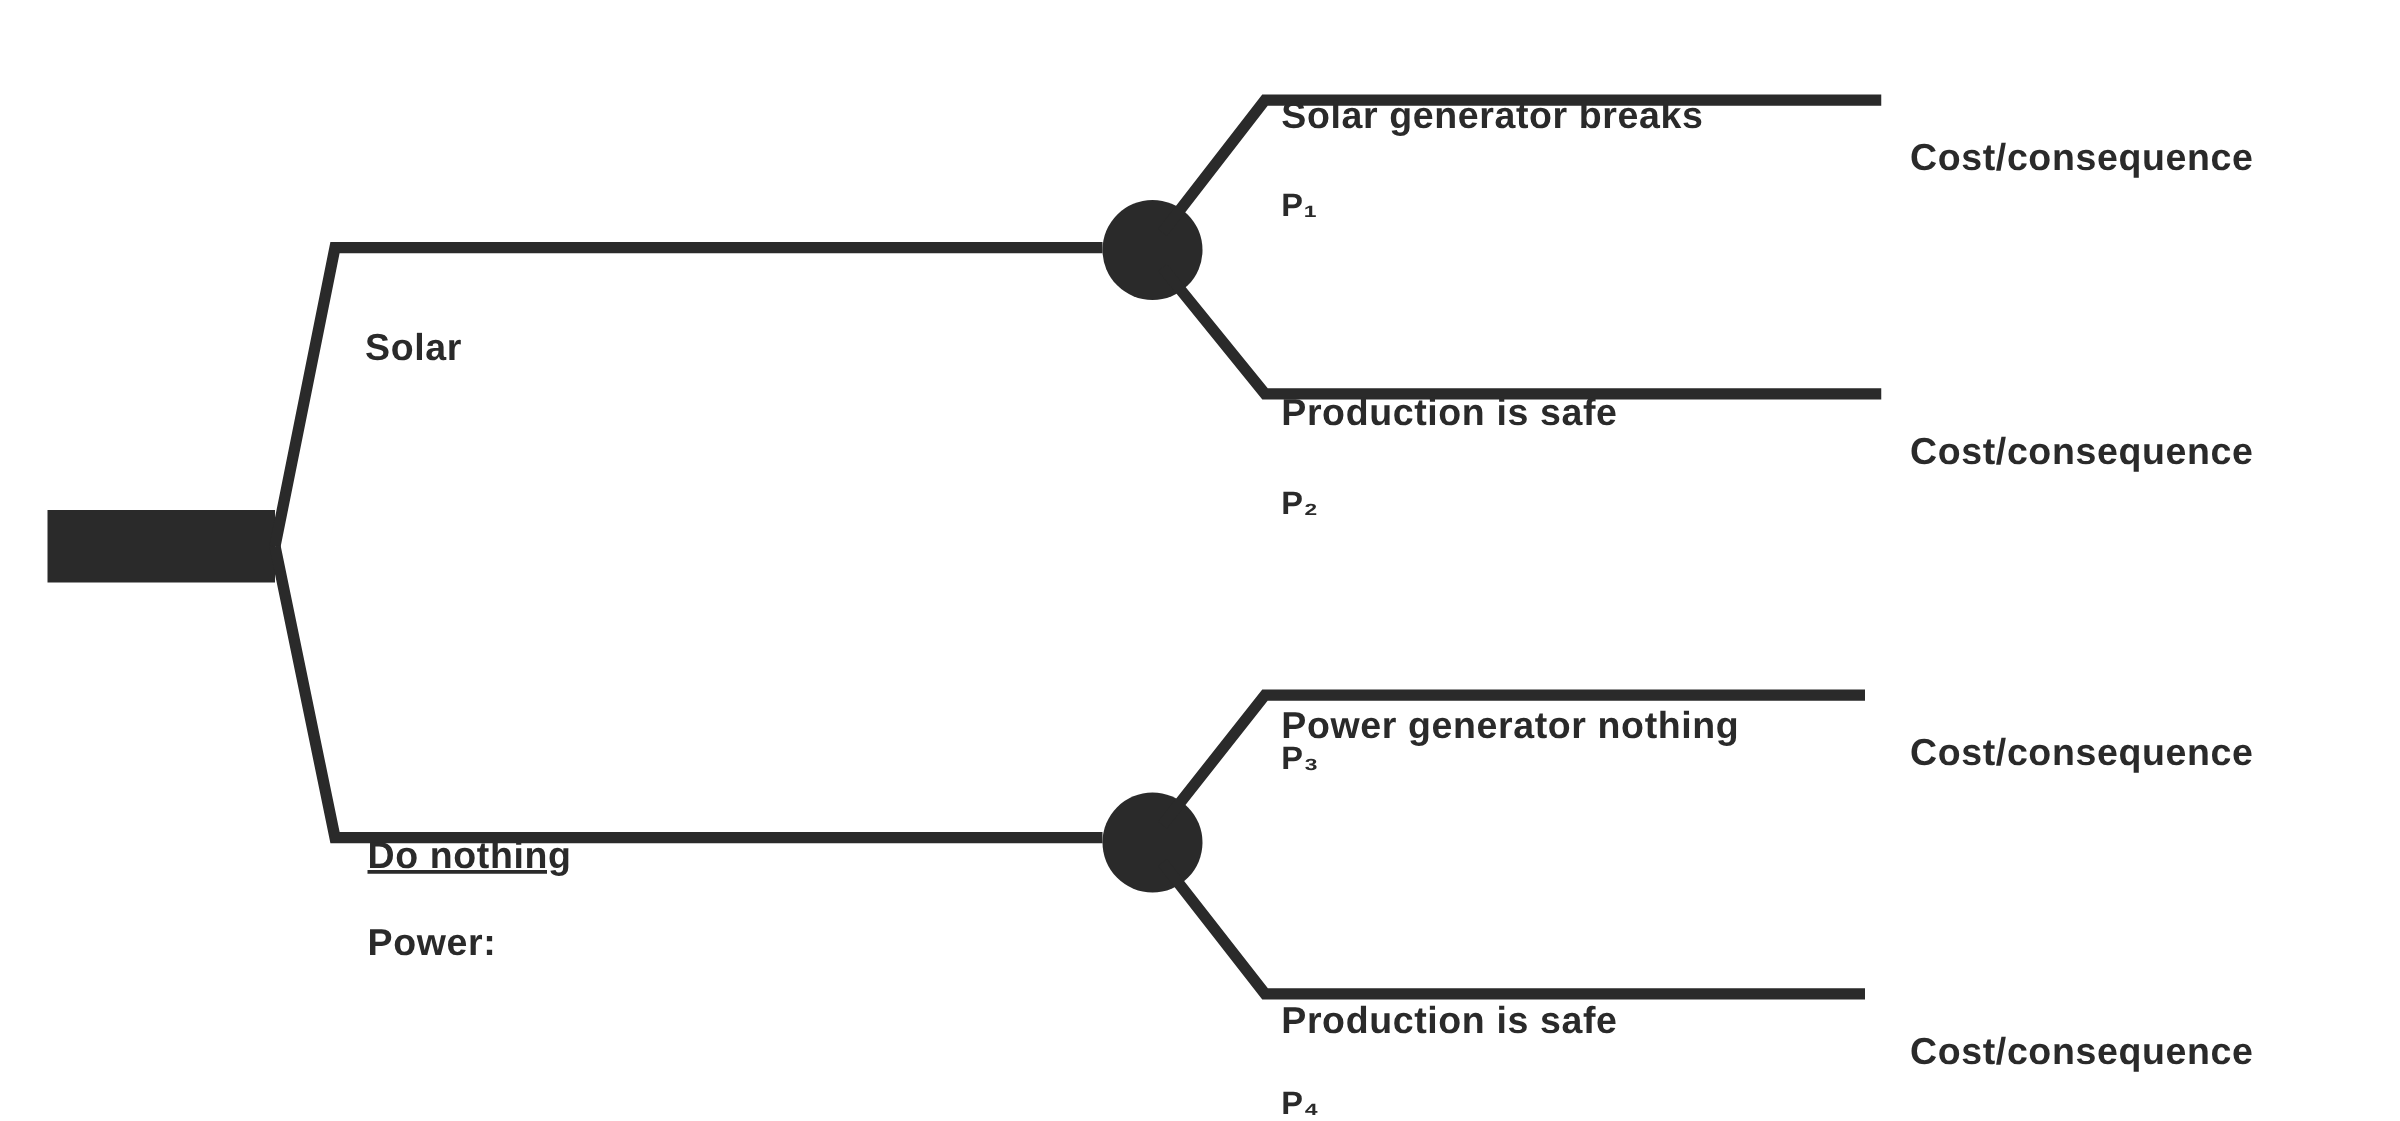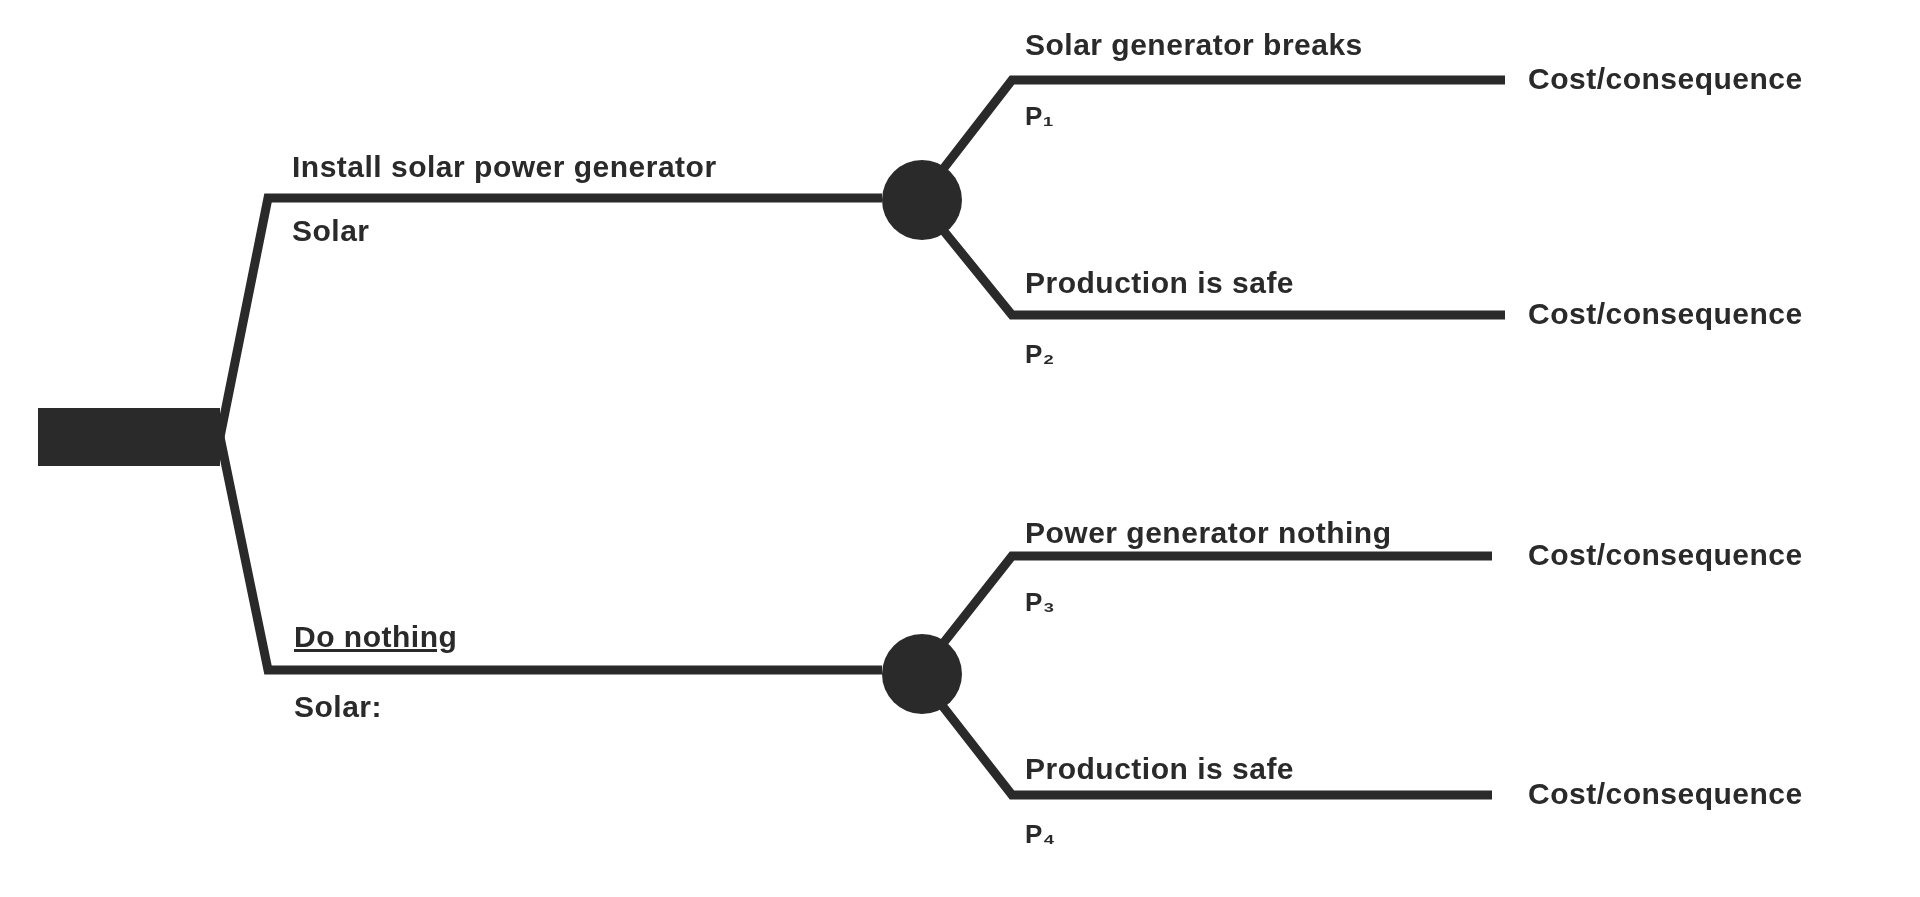--- a/index.html
+++ b/index.html
@@ -28,6 +28,7 @@
     line-height: 1.1;
     white-space: nowrap;
     letter-spacing: 0.5px;
+    margin-top: 48px;
   }
   .prob {
     font-size: 26px;

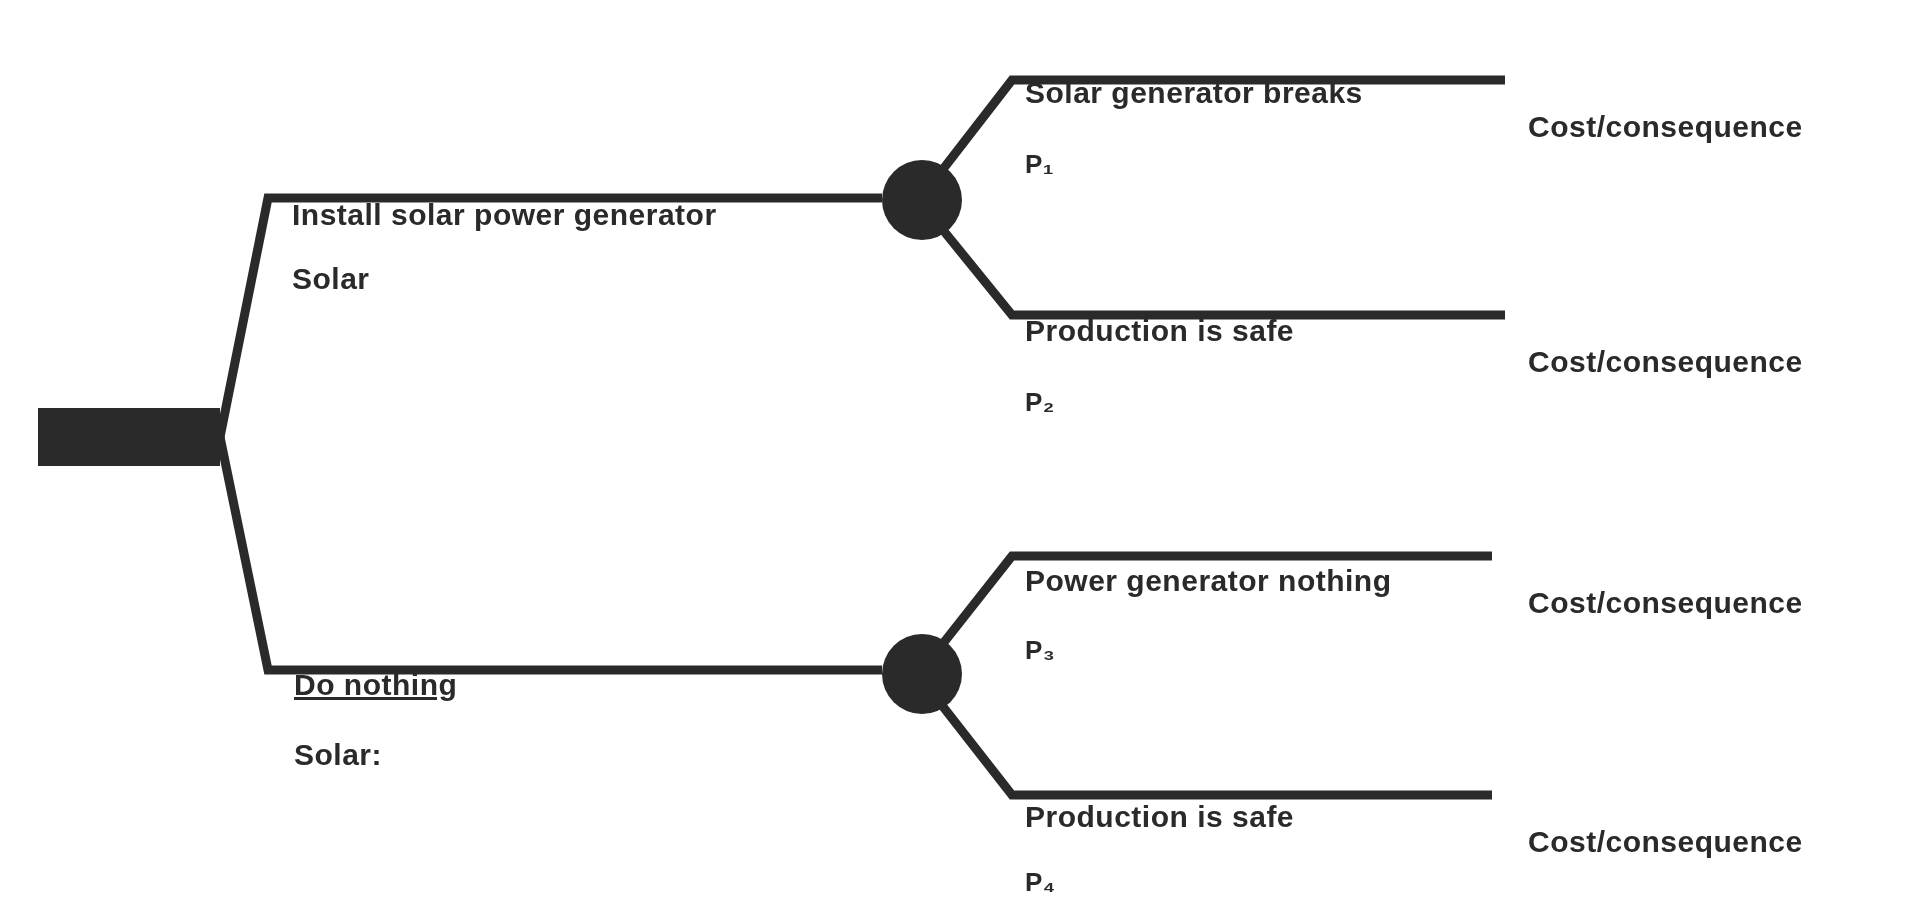--- a/index.html
+++ b/index.html
@@ -56,7 +56,6 @@
     <path d="M 930 690 L 1012 795 L 1492 795" fill="none" stroke="#2a2a2a" stroke-width="9"></path>
   </svg>
 
-  <div class="lbl" style="left:292px; top:150px;">Install solar power generator</div>
   <div class="lbl" style="left:292px; top:214px;">Solar</div>
 
   <div class="lbl" style="left:294px; top:620px;text-decoration:underline;">Do nothing</div>

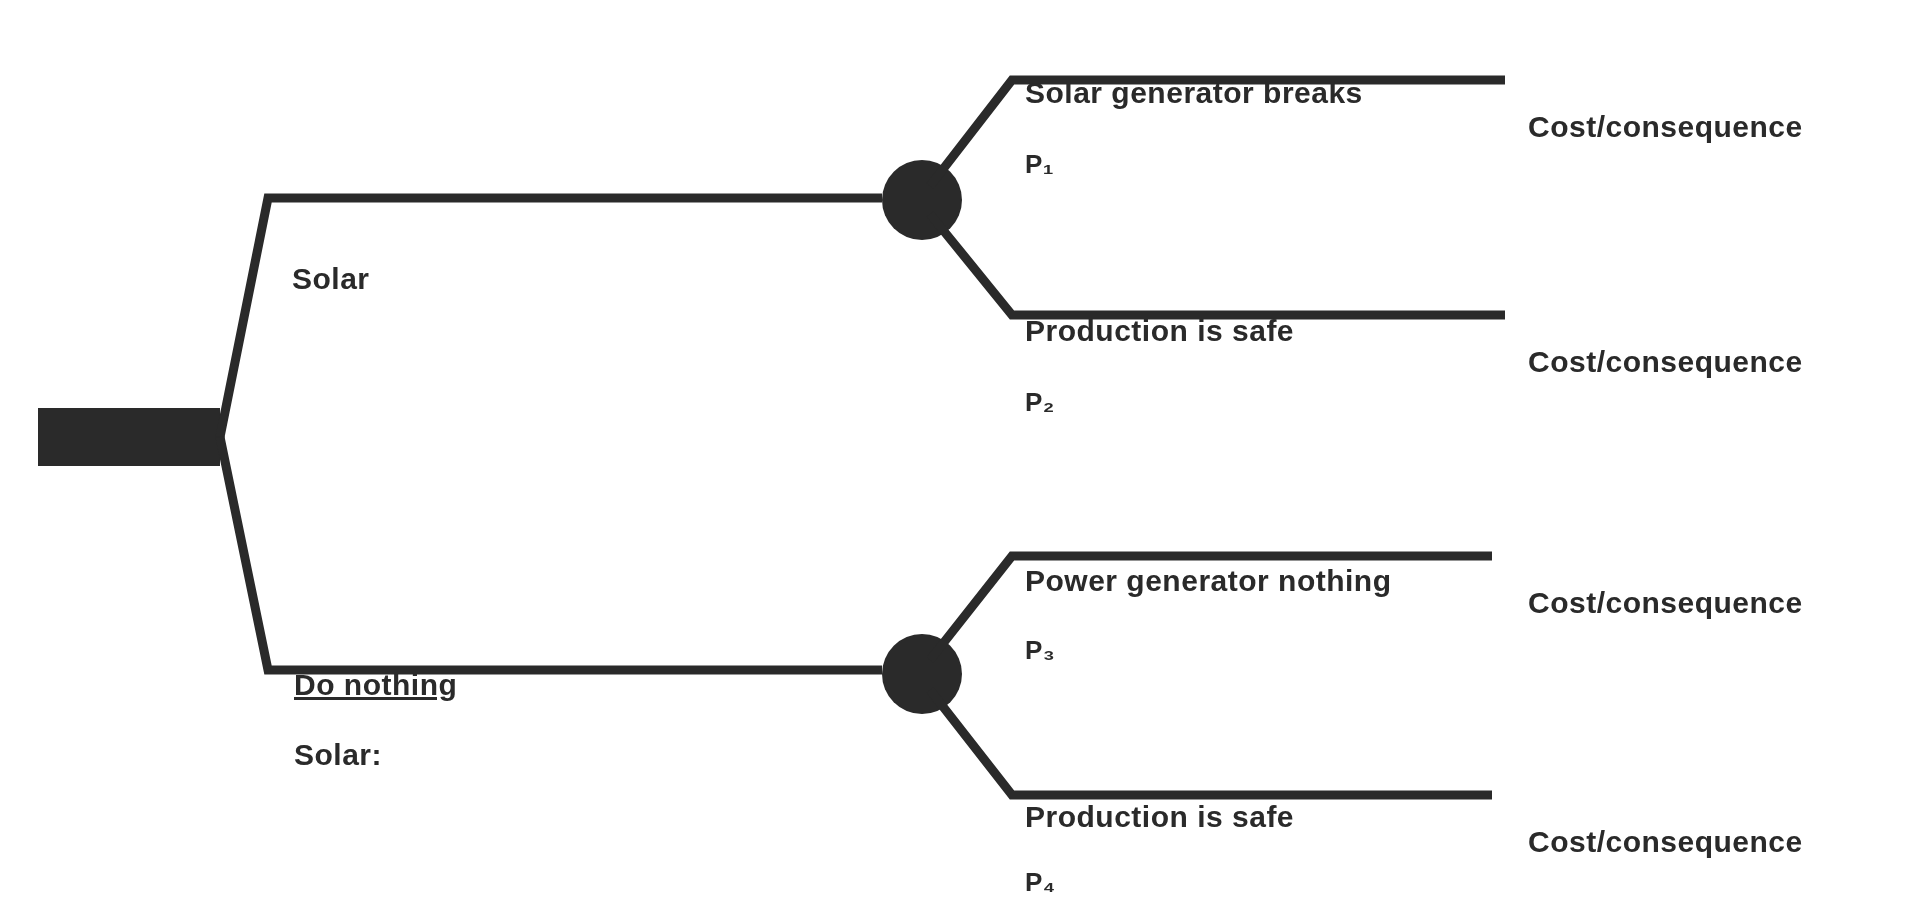--- a/index.html
+++ b/index.html
@@ -70,7 +70,7 @@
   <div class="lbl" style="left:1528px; top:297px;">Cost/consequence</div>
 
   <div class="lbl" style="left:1025px; top:516px;">Power generator nothing</div>
-  <div class="lbl prob" style="left:1025px; top:588px;">P₃</div>
+  <div class="lbl prob" style="left:1025px; top:544px;">P₃</div>
   <div class="lbl" style="left:1528px; top:538px;">Cost/consequence</div>
 
   <div class="lbl" style="left:1025px; top:752px;">Production is safe</div>

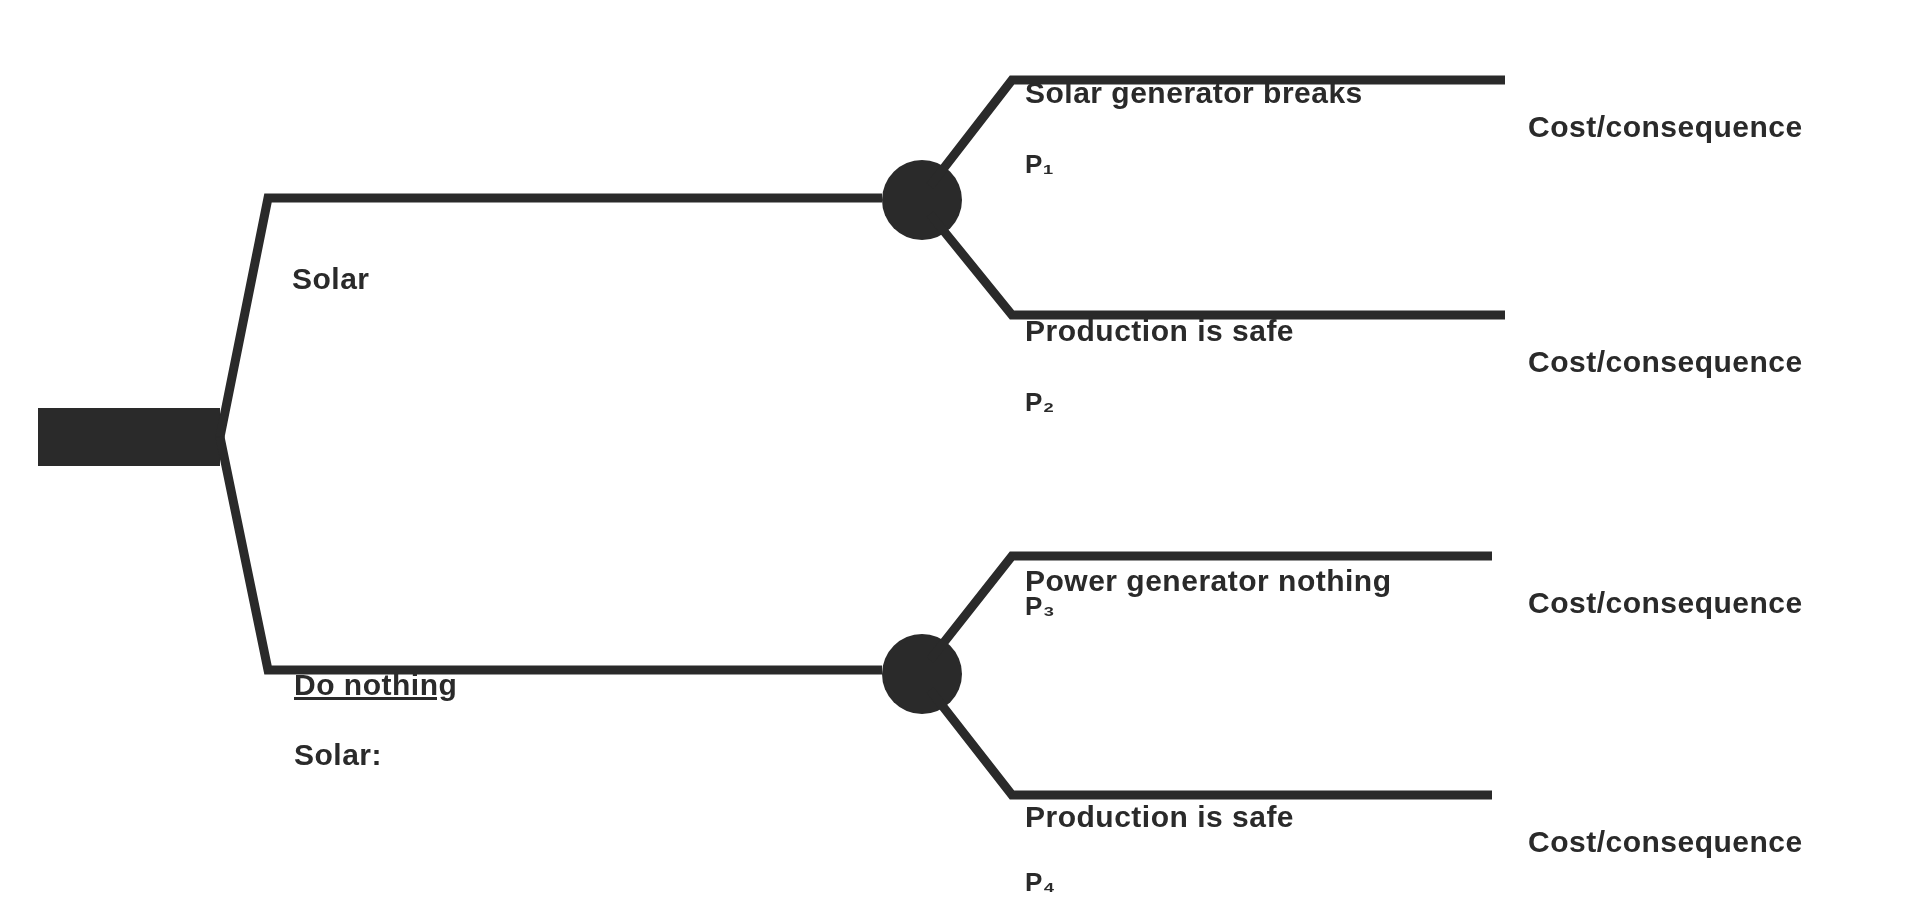--- a/index.html
+++ b/index.html
@@ -59,7 +59,7 @@
   <div class="lbl" style="left:292px; top:214px;">Solar</div>
 
   <div class="lbl" style="left:294px; top:620px;text-decoration:underline;">Do nothing</div>
-  <div class="lbl" style="left:294px; top:690px;">Solar:</div>
+  <div class="lbl" style="left:294px; top:690px;">Power:</div>
 
   <div class="lbl" style="left:1025px; top:28px;">Solar generator breaks</div>
   <div class="lbl prob" style="left:1025px; top:102px;">P₁</div>

